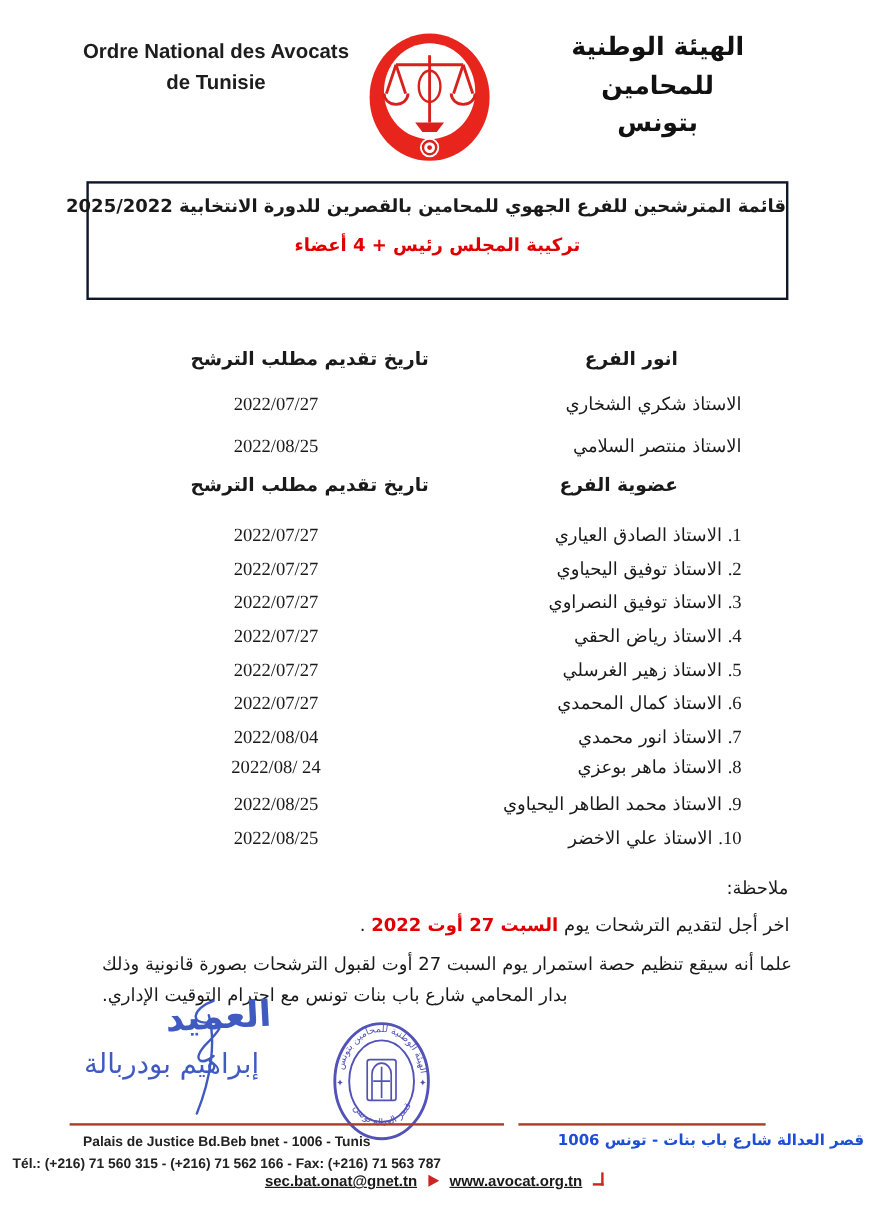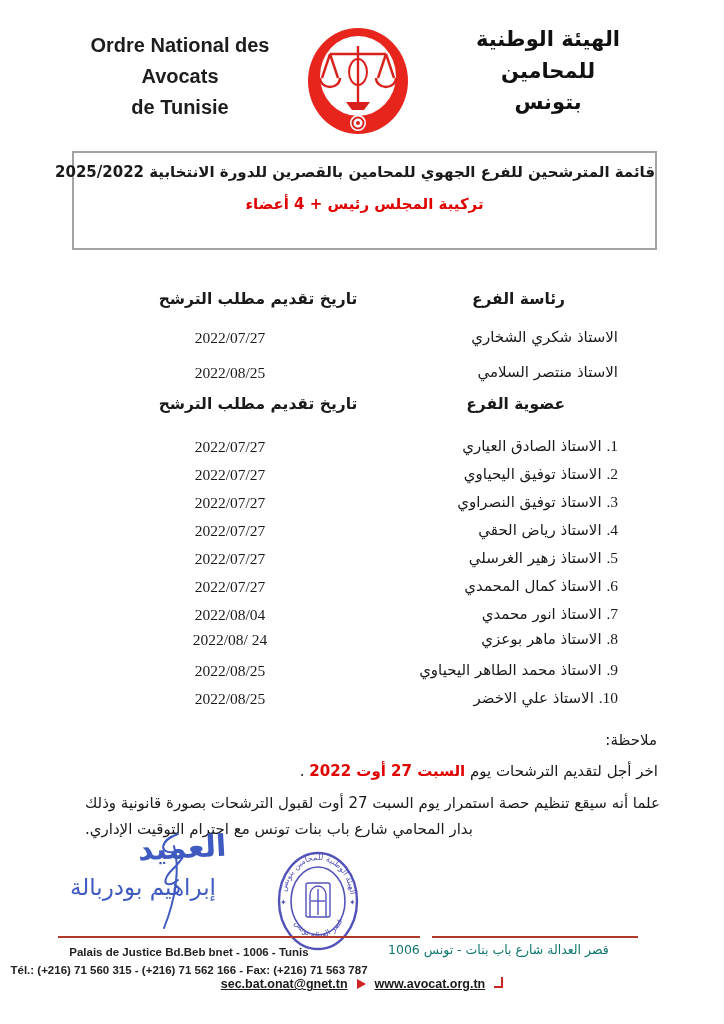--- a/index.html
+++ b/index.html
@@ -8,7 +8,7 @@
 
   
   .org-fr { position:absolute; left:58px; top:30px; width:244px; text-align:center;
-            font-family:"Liberation Sans", sans-serif; font-weight:bold; font-size:20px;
+            font-family:"Liberation Sans", sans-serif; font-weight:bold; font-size:17px;
             line-height:1.55; color:#1d1d1d; }
   .org-ar { position:absolute; left:430px; top:24px; width:236px; text-align:center;
             direction:rtl; font-weight:bold; font-size:21px; line-height:1.5; color:#111; }

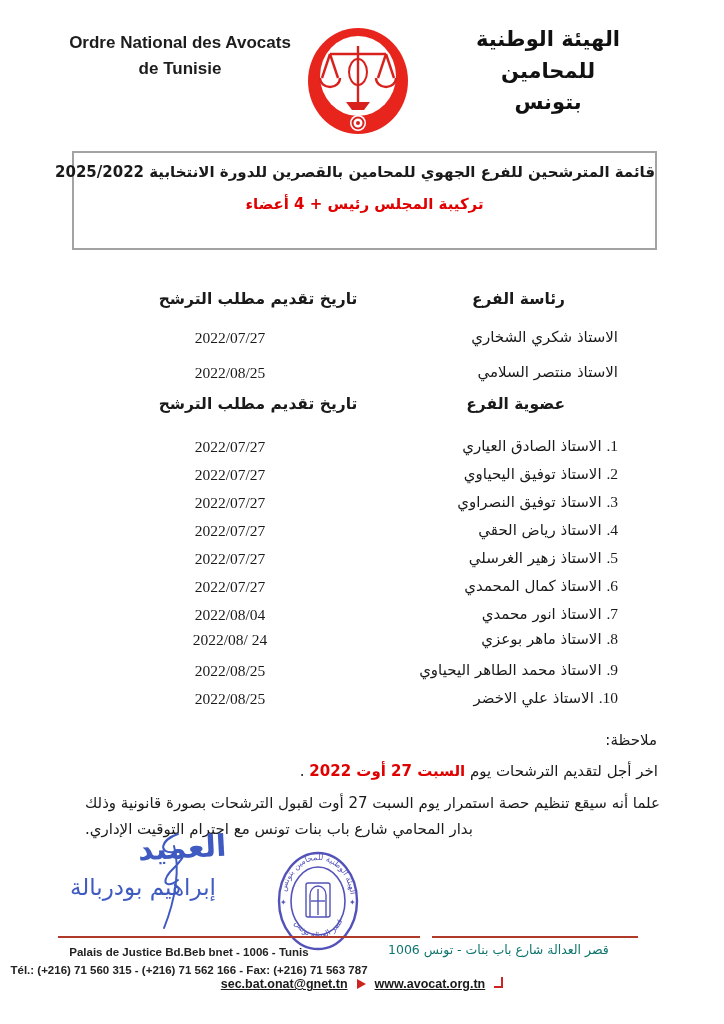--- a/index.html
+++ b/index.html
@@ -16,7 +16,7 @@
 
   
   .title-box { position:absolute; left:72px; top:151px; width:585px; height:99px;
-               border:2px solid #a3a3a3; direction:rtl; text-align:center; padding-top:3px; }
+               border:2px solid #0f172a; direction:rtl; text-align:center; padding-top:3px; }
   .title-box .tl { height:32px; line-height:32px; font-weight:bold; font-size:15px; white-space:nowrap; }
   .title-box .tl.red { color:#e00000; }
 

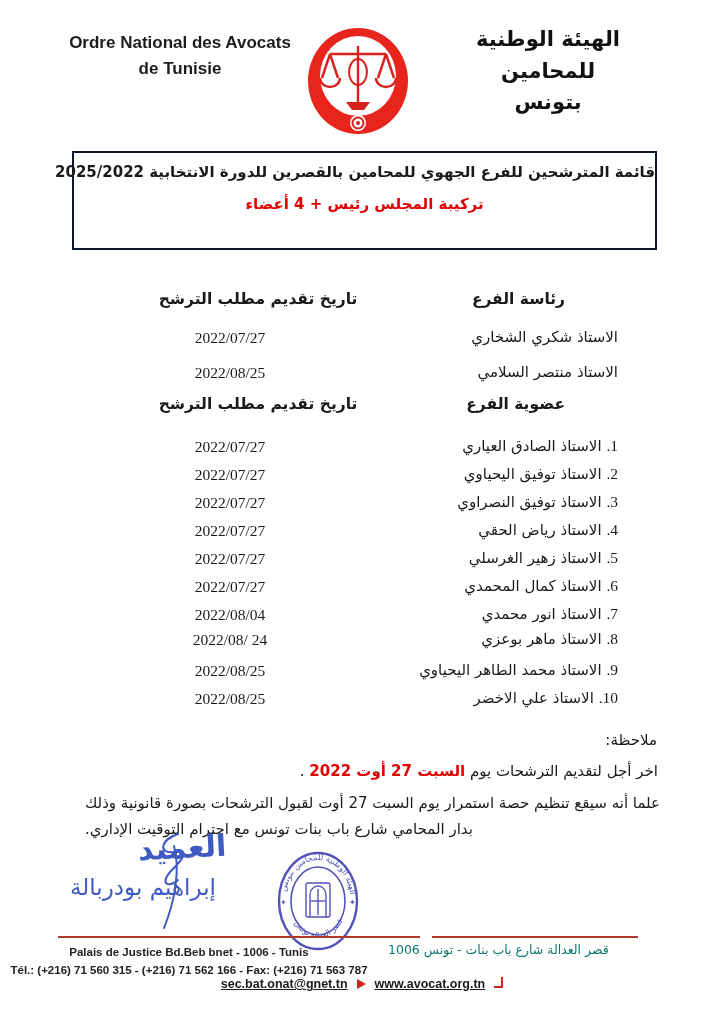--- a/index.html
+++ b/index.html
@@ -119,7 +119,7 @@
 
 <div class="section sec-presidency">
   <div class="head-date">تاريخ تقديم مطلب الترشح</div>
-  <div class="head-right">رئاسة الفرع</div>
+  <div class="head-right">انور الفرع</div>
 
   <div class="row" style="top:38px;">
     <span class="cell-date">2022/07/27</span>

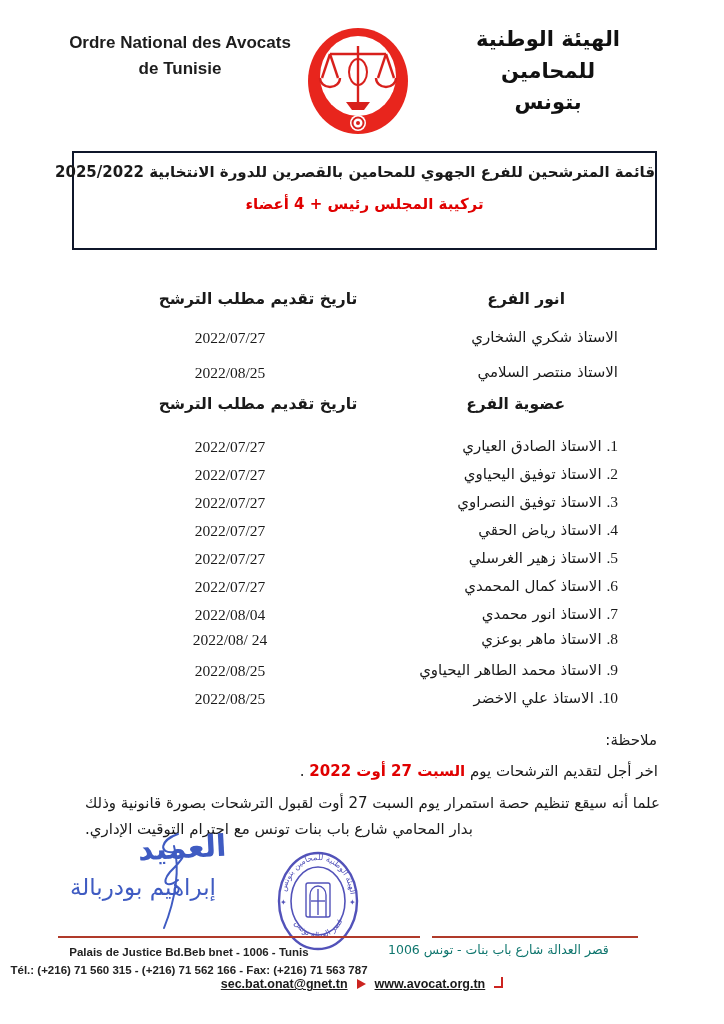--- a/index.html
+++ b/index.html
@@ -60,8 +60,8 @@
   .foot-fr { position:absolute; left:0; top:943px; width:378px; text-align:center;
              font-family:"Liberation Sans", sans-serif; font-weight:bold; font-size:11.5px;
              line-height:1.6; color:#222; white-space:nowrap; }
-  .foot-ar { position:absolute; left:388px; top:941px; width:332px; text-align:left;
-             direction:rtl; font-weight:normal; color:#0f766e; white-space:nowrap; }
+  .foot-ar { position:absolute; left:388px; top:941px; width:332px; text-align:right;
+             direction:rtl; font-weight:bold; color:#1d4ed8; white-space:nowrap; }
   .foot-ar .l1 { font-size:12.5px; line-height:1.45; }
   .foot-ar .l2 { font-size:11px; line-height:1.5; }
   .foot-ar .num { font-family:"Liberation Sans", sans-serif; direction:ltr; unicode-bidi:isolate; }

